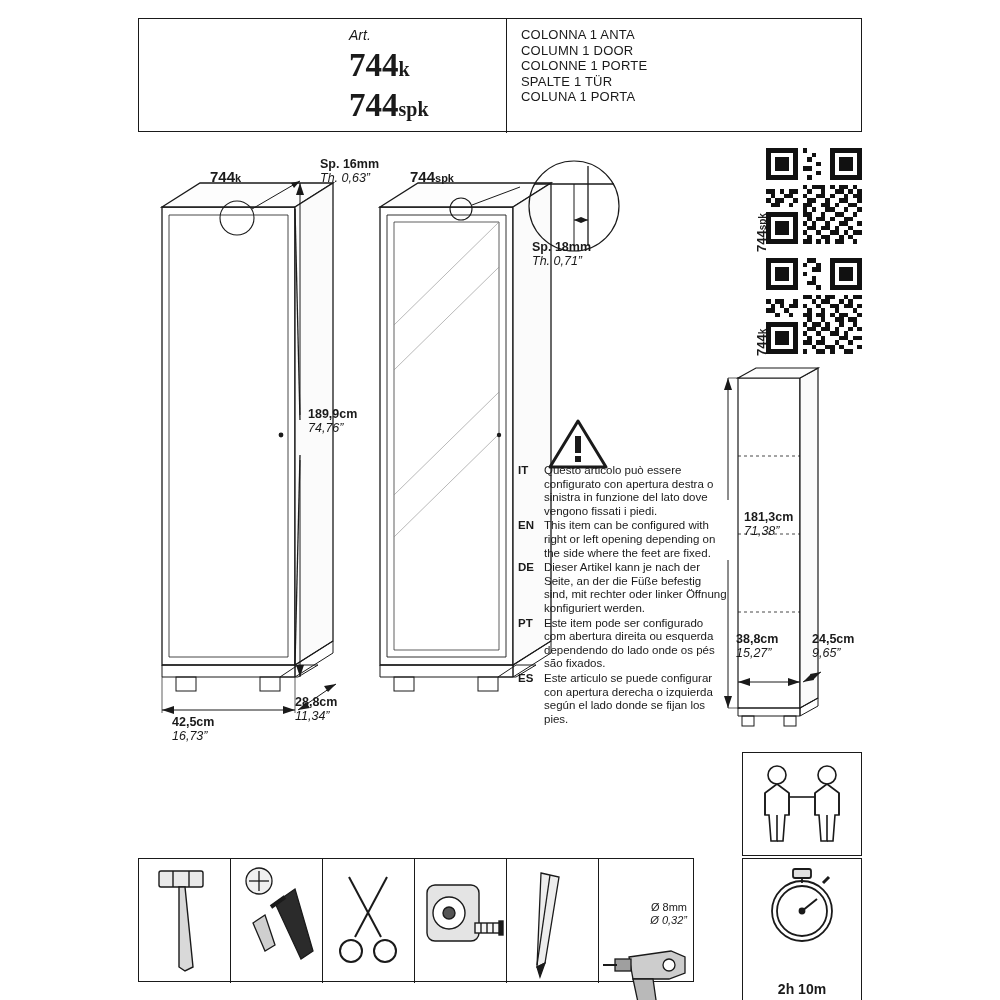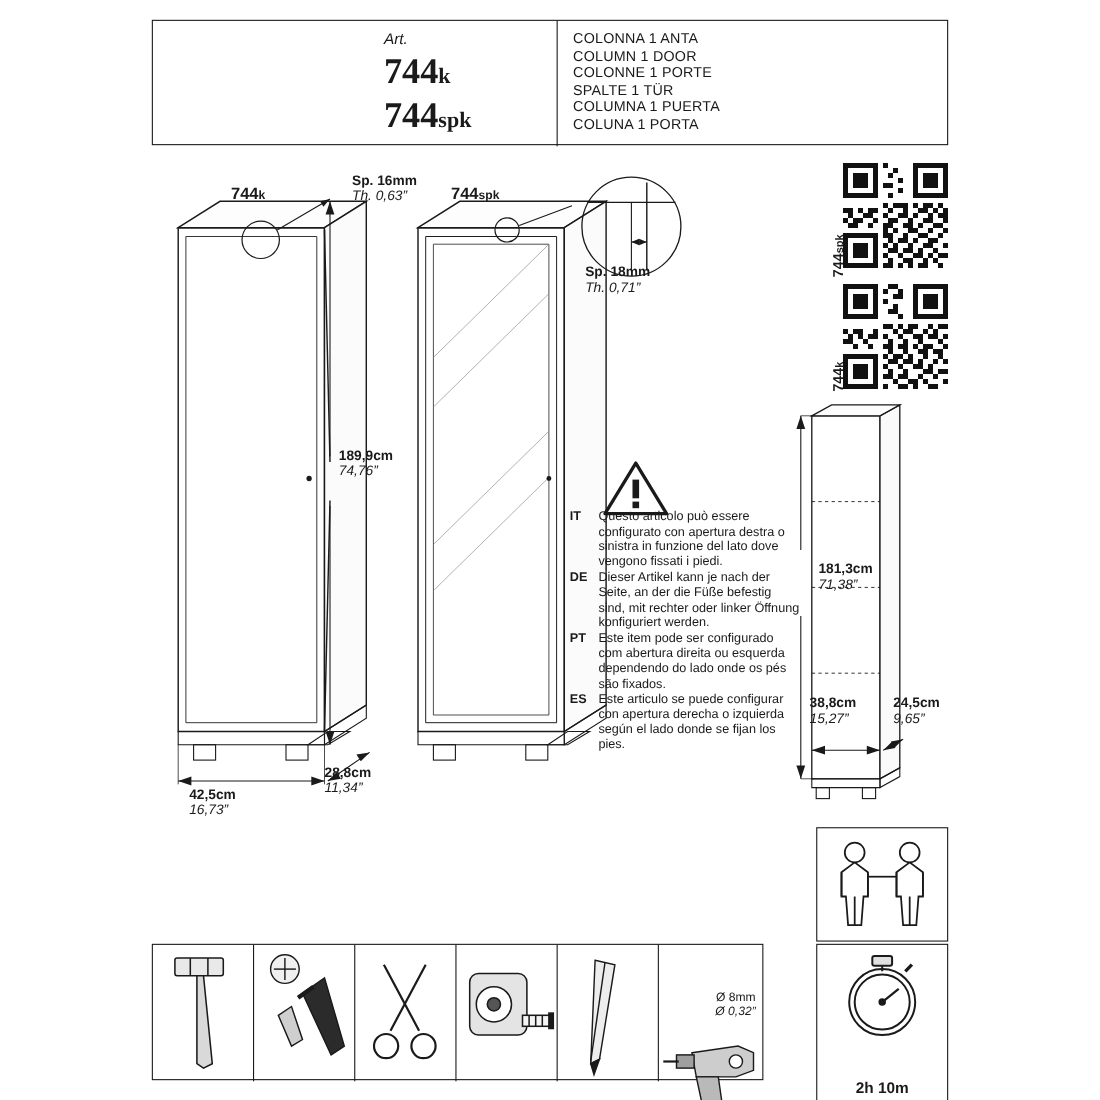--- a/index.html
+++ b/index.html
@@ -75,7 +75,6 @@
     <div class="title-line">COLUMN 1 DOOR</div>
     <div class="title-line">COLONNE 1 PORTE</div>
     <div class="title-line">SPALTE 1 TÜR</div>
-    <div class="title-line">COLUMNA 1 PUERTA</div>
     <div class="title-line">COLUNA 1 PORTA</div>
   </div>
 </div>

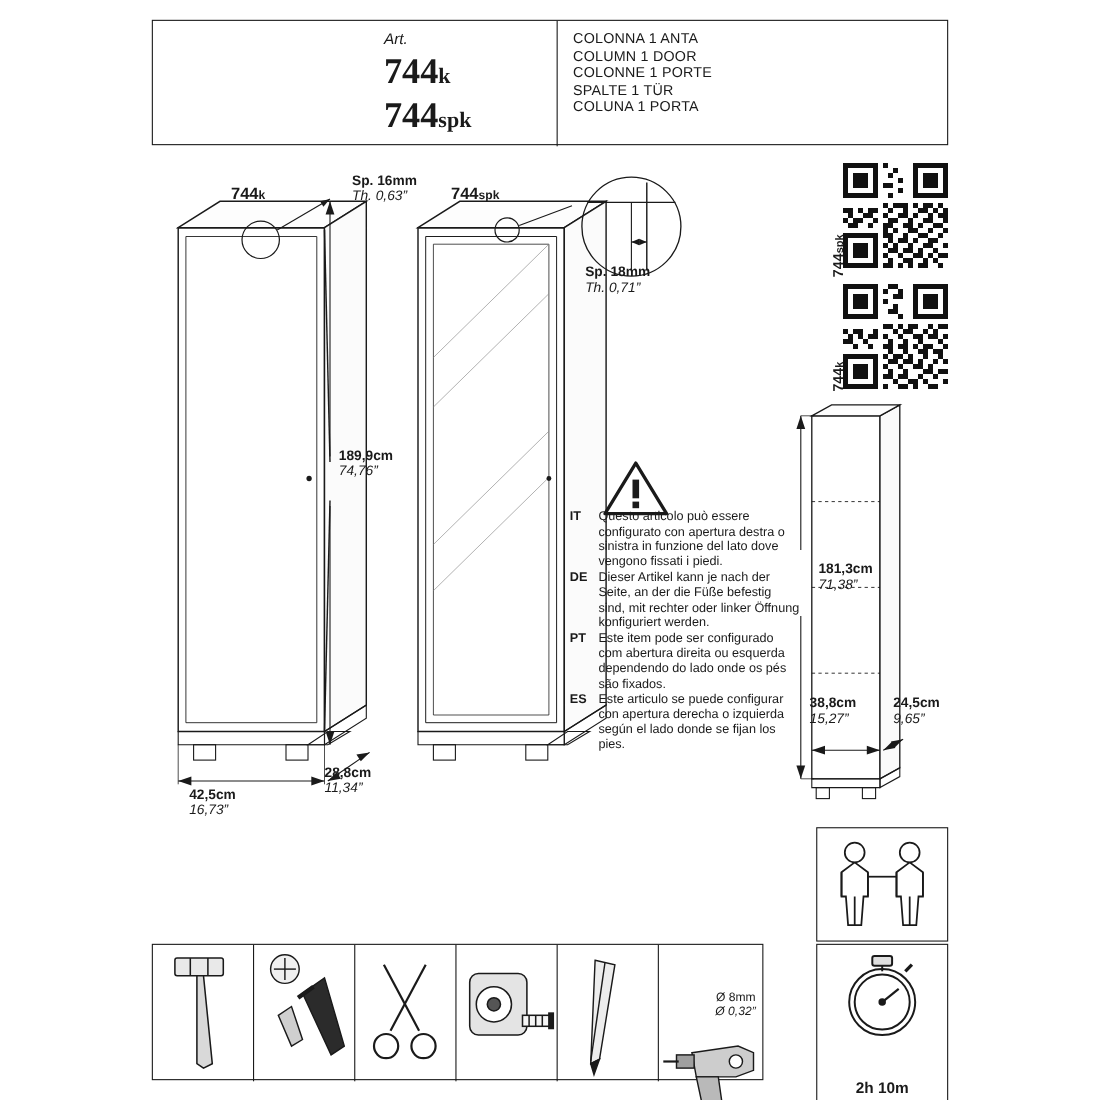--- a/index.html
+++ b/index.html
@@ -455,6 +455,10 @@
     <div class="lang-text">Questo articolo può essere configurato con apertura destra o sinistra in funzione del lato dove vengono fissati i piedi.</div>
   </div>
   <div class="lang-row">
+    <div class="lang-code">EN</div>
+    <div class="lang-text">This item can be configured with right or left opening depending on the side where the feet are fixed.</div>
+  </div>
+  <div class="lang-row">
     <div class="lang-code">DE</div>
     <div class="lang-text">Dieser Artikel kann je nach der Seite, an der die Füße befestig sind, mit rechter oder linker Öffnung konfiguriert werden.</div>
   </div>

